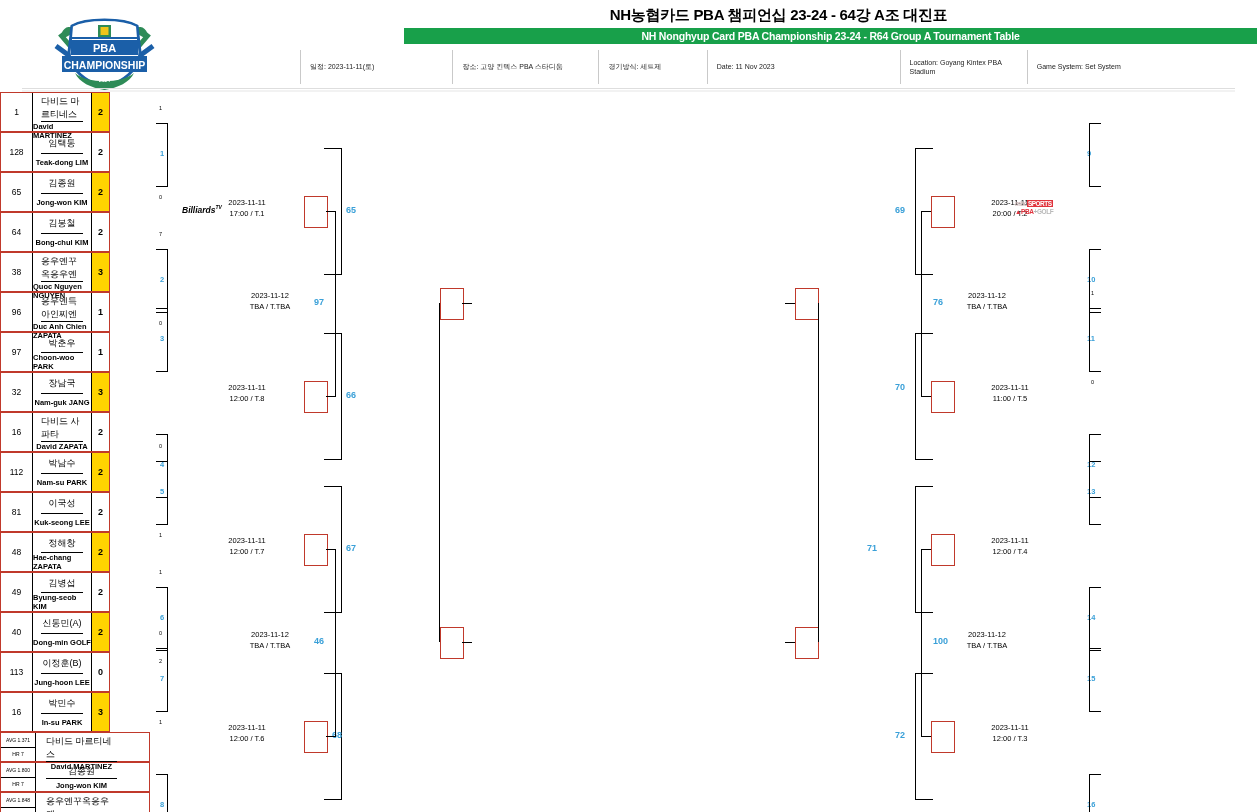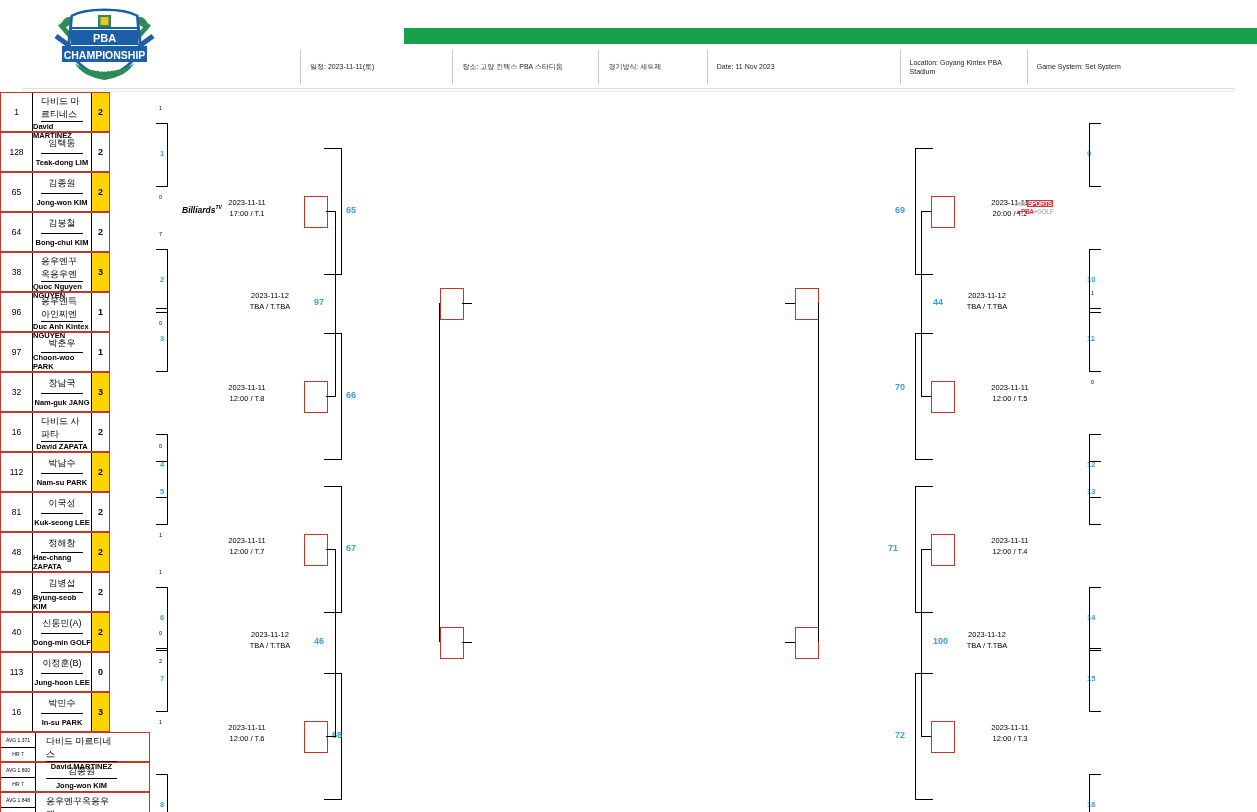--- a/index.html
+++ b/index.html
@@ -117,6 +117,7 @@
       </g>
     </svg>
   </div>
+  <div id="title">NH농협카드 PBA 챔피언십 23-24 - 64강 A조 대진표</div>
   <div id="subtitle-bar"></div>
   <div id="meta">
     <div class="meta-cell" style="width:152px">일정: 2023-11-11(토)</div>

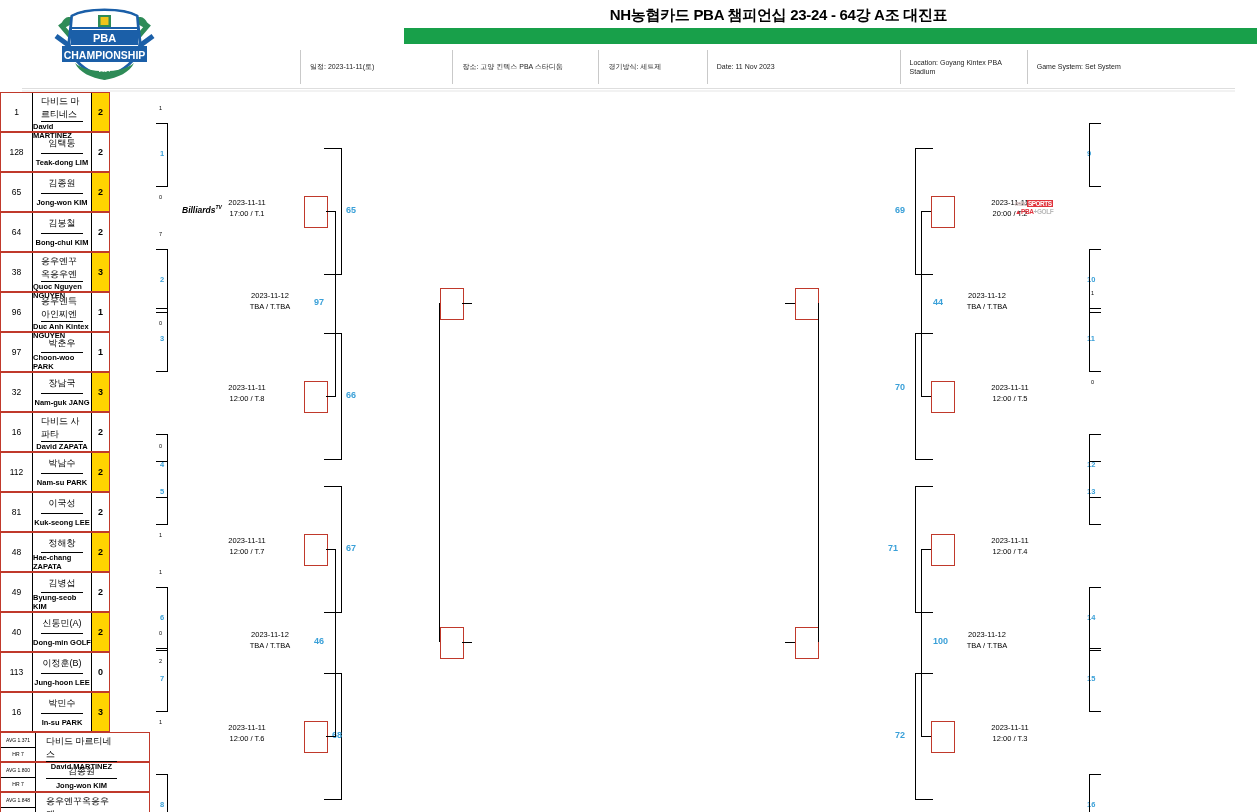--- a/index.html
+++ b/index.html
@@ -119,6 +119,7 @@
   </div>
   <div id="title">NH농협카드 PBA 챔피언십 23-24 - 64강 A조 대진표</div>
   <div id="subtitle-bar"></div>
+  <div id="subtitle">NH Nonghyup Card PBA Championship 23-24 - R64 Group A Tournament Table</div>
   <div id="meta">
     <div class="meta-cell" style="width:152px">일정: 2023-11-11(토)</div>
     <div class="meta-cell" style="width:145px">장소: 고양 킨텍스 PBA 스타디움</div>

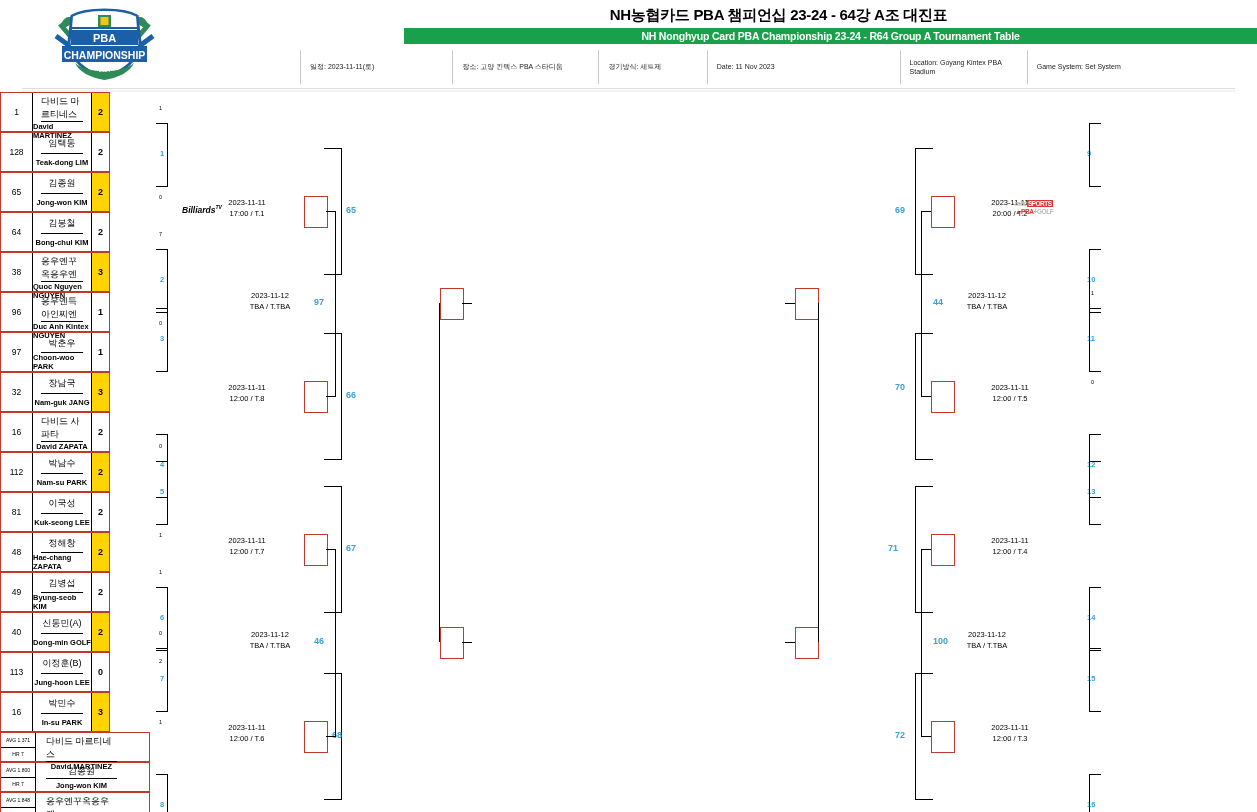--- a/index.html
+++ b/index.html
@@ -10,7 +10,7 @@
   }
   
   #header{position:absolute;left:0;top:0;width:1257px;height:90px;background:#fff;}
-  #logo{position:absolute;left:42px;top:6px;width:125px;height:78px;}
+  #logo{position:absolute;left:42px;top:16px;width:125px;height:78px;}
   #title{
     position:absolute;left:300px;top:6px;width:957px;
     text-align:center;font-size:15px;font-weight:bold;letter-spacing:-0.3px;

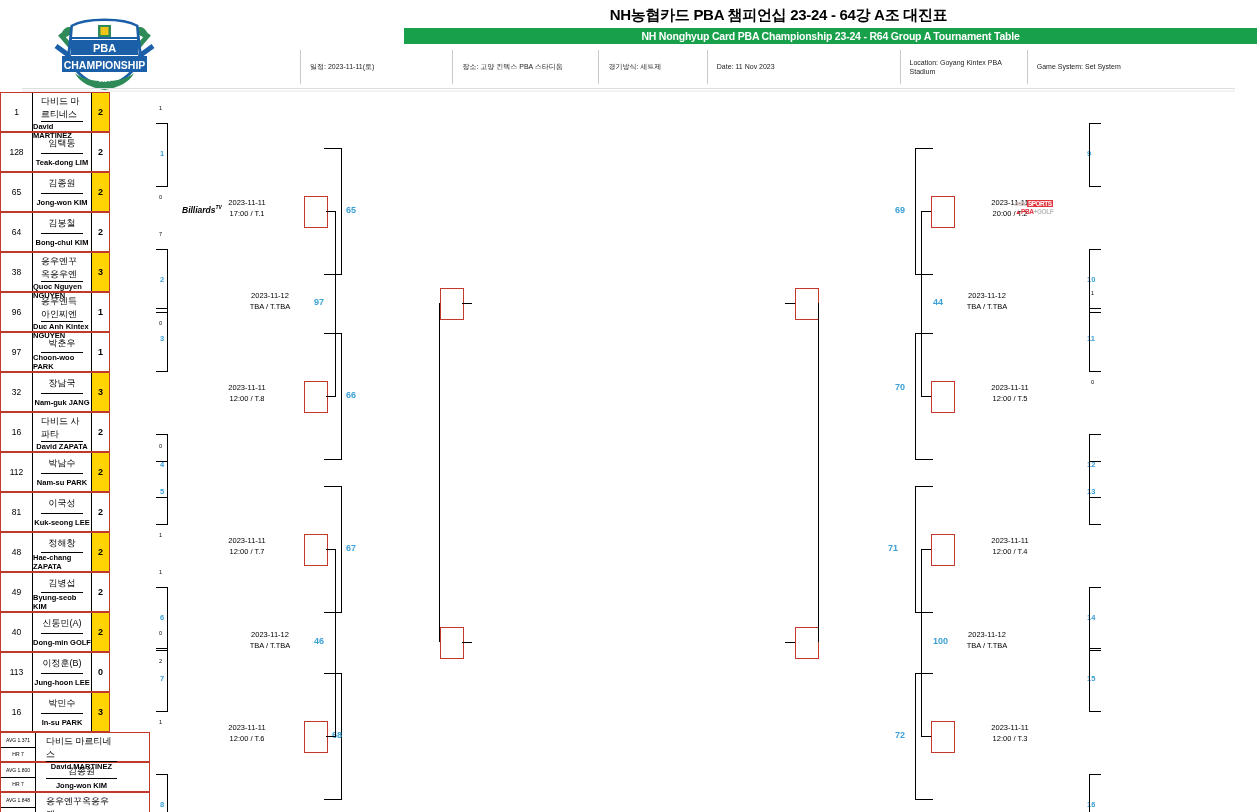--- a/index.html
+++ b/index.html
@@ -469,7 +469,7 @@
       <div>2023-11-12</div>
        <div>TBA / T.TBA</div>
     </div>
-    <div class="mno" style="left: 933px; top: 205px;">44</div>
+    <div class="mno" style="left: 933px; top: 205px;">76</div>
     <div class="stub" style="left: 931px; top: 441.5px; width: 22px; height: 30px;"></div>
     <div class="ln" style="left: 921px; top: 456.5px; width: 10px; height: 1px;"></div>
     <div class="stub" style="left: 931px; top: 628.5px; width: 22px; height: 30px;"></div>

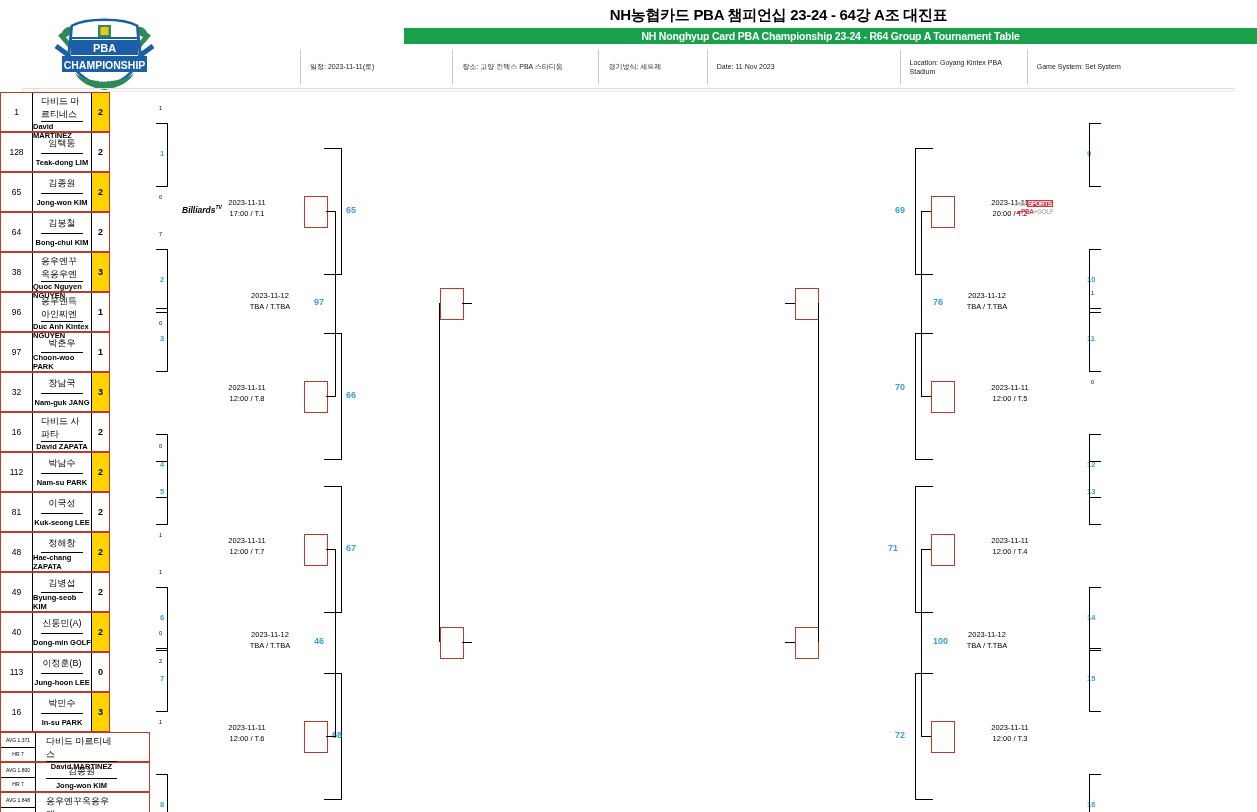--- a/index.html
+++ b/index.html
@@ -181,7 +181,7 @@
       <div class="seed">96</div>
       <div class="nm">
       <div class="kr">응우옌득아인찌엔</div>
-      <div class="en">Duc Anh Kintex NGUYEN</div>
+      <div class="en">Duc Anh Chien ZAPATA</div>
       </div>
       <div class="sc">1</div>
     </div>

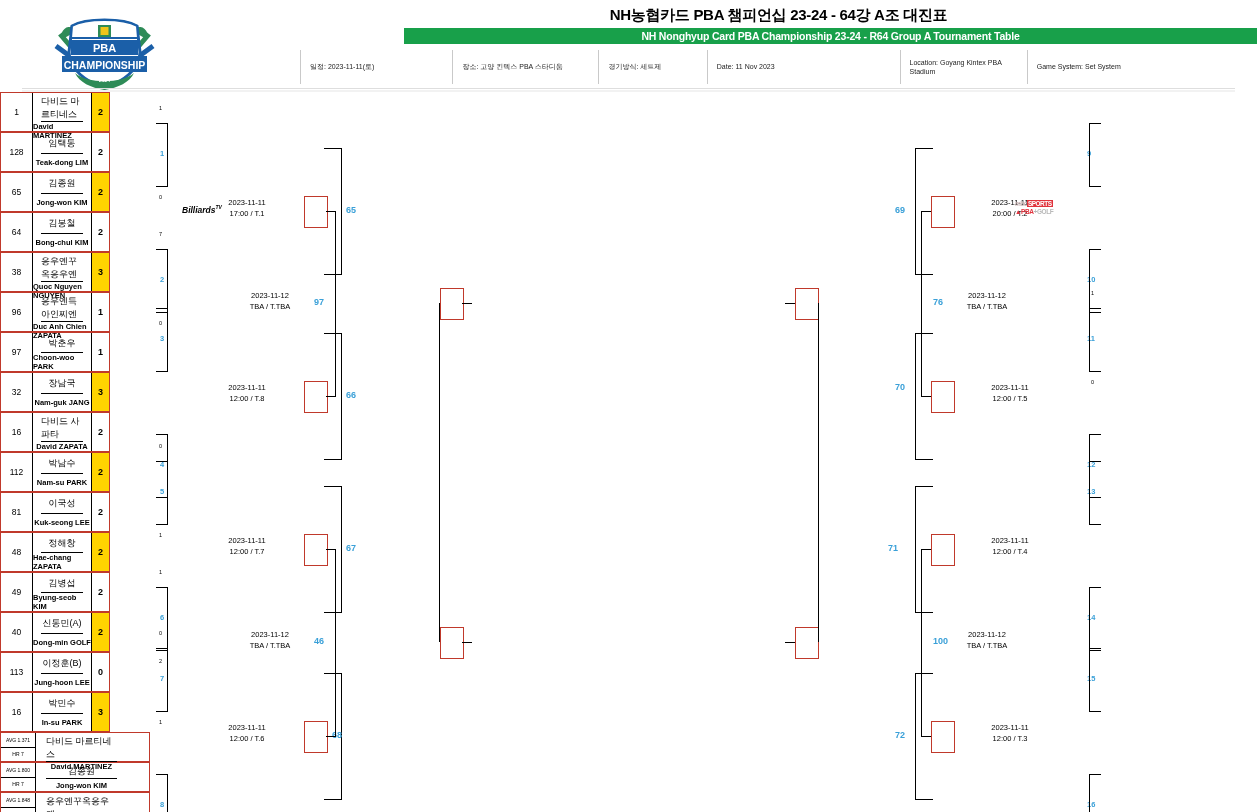--- a/index.html
+++ b/index.html
@@ -441,7 +441,7 @@
     <div class="ln" style="left: 915px; top: 240.5px; width: 1px; height: 126px;"></div>
     <div class="mmeta" style="left: 965px; top: 289.5px; width: 90px;">
       <div>2023-11-11</div>
-       <div>12:00 / T.5</div>
+       <div>11:00 / T.5</div>
     </div>
     <div class="mno" style="left: 895px; top: 290px;">70</div>
     <div class="ln" style="left: 915px; top: 393.5px; width: 18px; height: 1px;"></div>

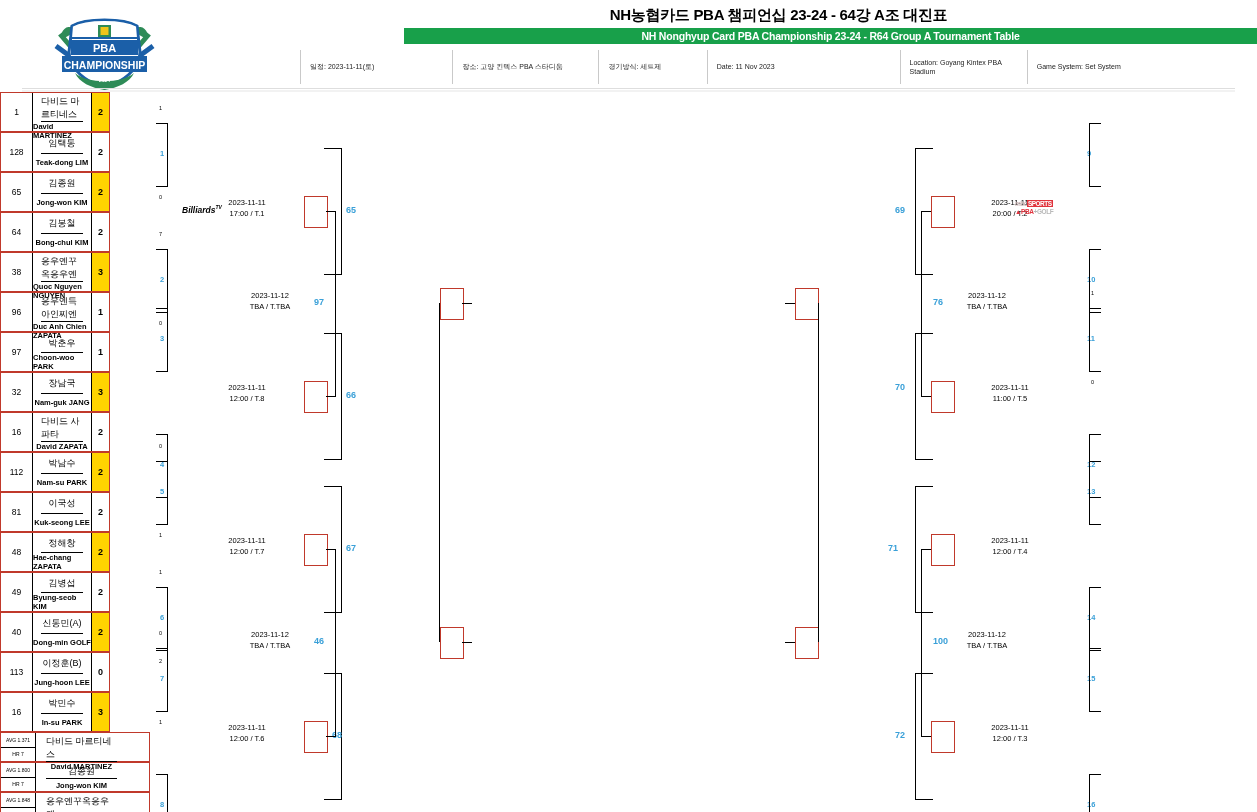--- a/index.html
+++ b/index.html
@@ -451,7 +451,7 @@
       <div>2023-11-11</div>
        <div>12:00 / T.4</div>
     </div>
-    <div class="mno" style="left: 888px; top: 450.5px;">71</div>
+    <div class="mno" style="left: 867px; top: 450.5px;">71</div>
     <div class="ln" style="left: 915px; top: 580.5px; width: 18px; height: 1px;"></div>
     <div class="ln" style="left: 915px; top: 706.5px; width: 18px; height: 1px;"></div>
     <div class="ln" style="left: 915px; top: 580.5px; width: 1px; height: 126px;"></div>

